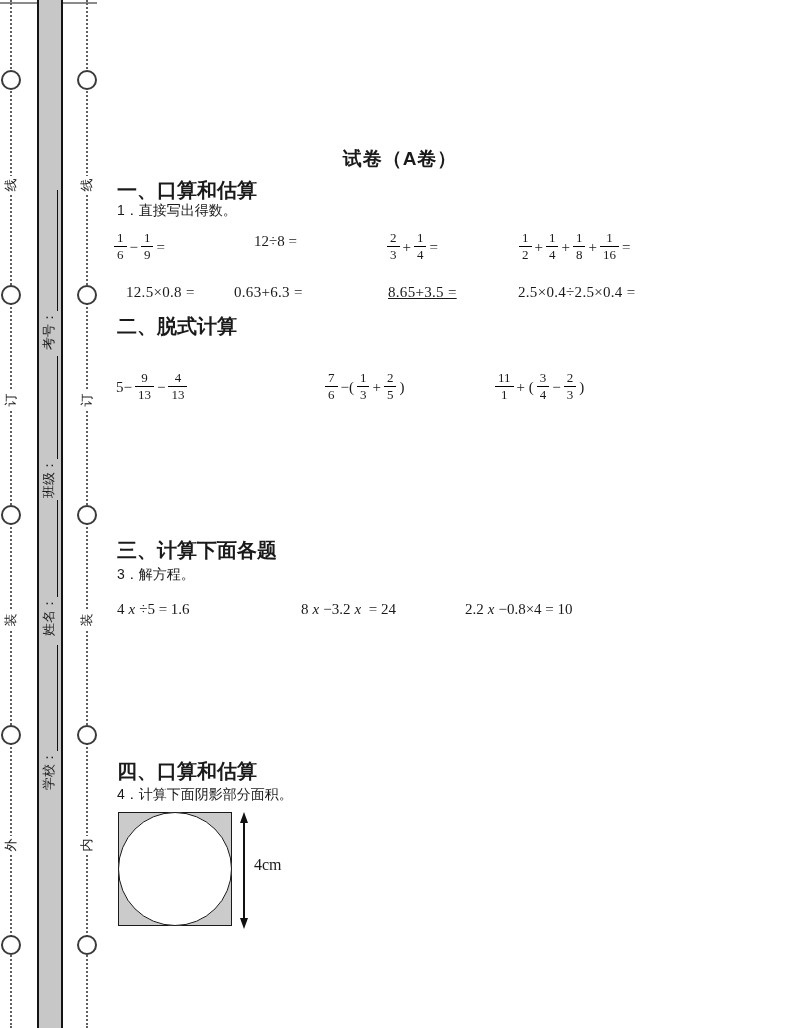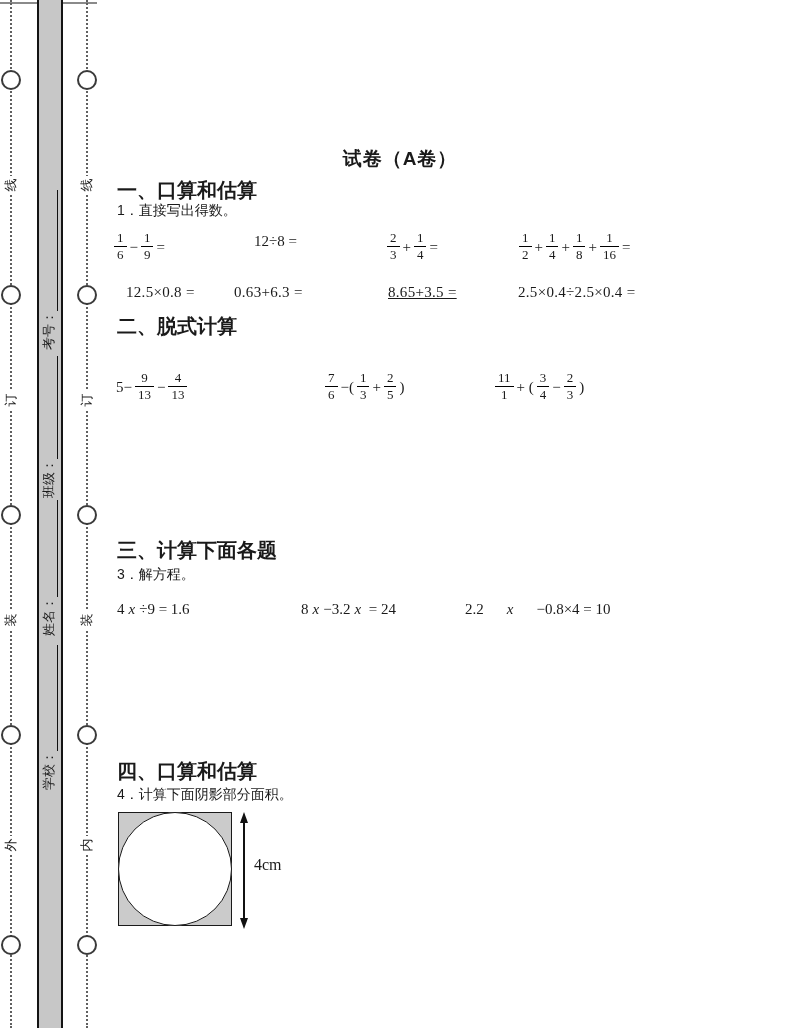--- a/index.html
+++ b/index.html
@@ -122,7 +122,7 @@
     <div class="math-cell" style="left: 113px; top: 364px; height: 46px;"><span class="op">5−</span><span class="frac"><span class="num">9</span><span class="den">13</span></span><span class="op">−</span><span class="frac"><span class="num">4</span><span class="den">13</span></span></div>
     <div class="math-cell" style="left: 325px; top: 364px; height: 46px;"><span class="frac"><span class="num">7</span><span class="den">6</span></span><span class="op">−(</span><span class="frac"><span class="num">1</span><span class="den">3</span></span><span class="op">+</span><span class="frac"><span class="num">2</span><span class="den">5</span></span><span class="op">)</span></div>
     <div class="math-cell" style="left: 495px; top: 364px; height: 46px;"><span class="frac"><span class="num">11</span><span class="den">1</span></span><span class="op">+ (</span><span class="frac"><span class="num">3</span><span class="den">4</span></span><span class="op">−</span><span class="frac"><span class="num">2</span><span class="den">3</span></span><span class="op">)</span></div>
-    <div class="math-cell" style="left: 114px; top: 597px; height: 24px;"><span class="op">4</span><span class="var">x</span><span class="op">÷9 = 1.6</span></div>
+    <div class="math-cell" style="left: 114px; top: 597px; height: 24px;"><span class="op">4</span><span class="var">x</span><span class="op">÷5 = 1.6</span></div>
     <div class="math-cell" style="left: 298px; top: 597px; height: 24px;"><span class="op">8</span><span class="var">x</span><span class="op">−3.2</span><span class="var">x</span><span class="op"> = 24</span></div>
     <div class="math-cell" style="left: 462px; top: 597px; height: 24px; gap: 19px;"><span class="op">2.2</span><span class="var">x</span><span class="op">−0.8×4 = 10</span></div>
   </div>

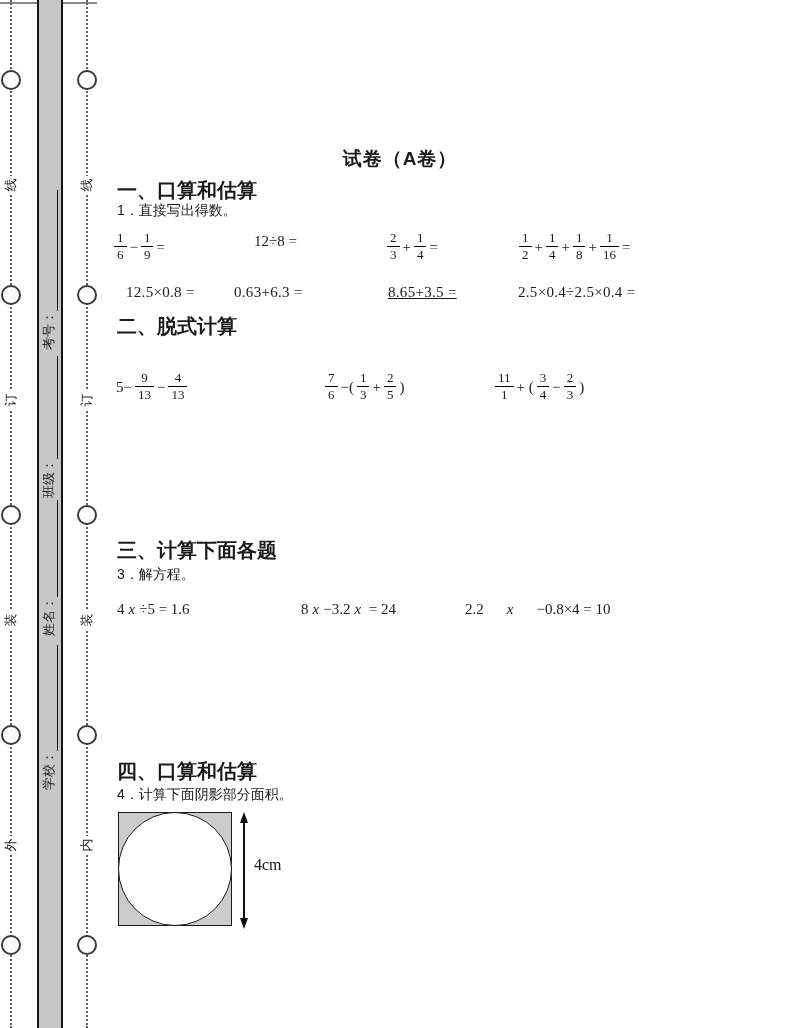--- a/index.html
+++ b/index.html
@@ -124,7 +124,7 @@
     <div class="math-cell" style="left: 495px; top: 364px; height: 46px;"><span class="frac"><span class="num">11</span><span class="den">1</span></span><span class="op">+ (</span><span class="frac"><span class="num">3</span><span class="den">4</span></span><span class="op">−</span><span class="frac"><span class="num">2</span><span class="den">3</span></span><span class="op">)</span></div>
     <div class="math-cell" style="left: 114px; top: 597px; height: 24px;"><span class="op">4</span><span class="var">x</span><span class="op">÷5 = 1.6</span></div>
     <div class="math-cell" style="left: 298px; top: 597px; height: 24px;"><span class="op">8</span><span class="var">x</span><span class="op">−3.2</span><span class="var">x</span><span class="op"> = 24</span></div>
-    <div class="math-cell" style="left: 462px; top: 597px; height: 24px; gap: 19px;"><span class="op">2.2</span><span class="var">x</span><span class="op">−0.8×4 = 10</span></div>
+    <div class="math-cell" style="left: 462px; top: 597px; height: 24px;"><span class="op">2.2</span><span class="var">x</span><span class="op">−0.8×4 = 10</span></div>
   </div>
 
 </body></html>

